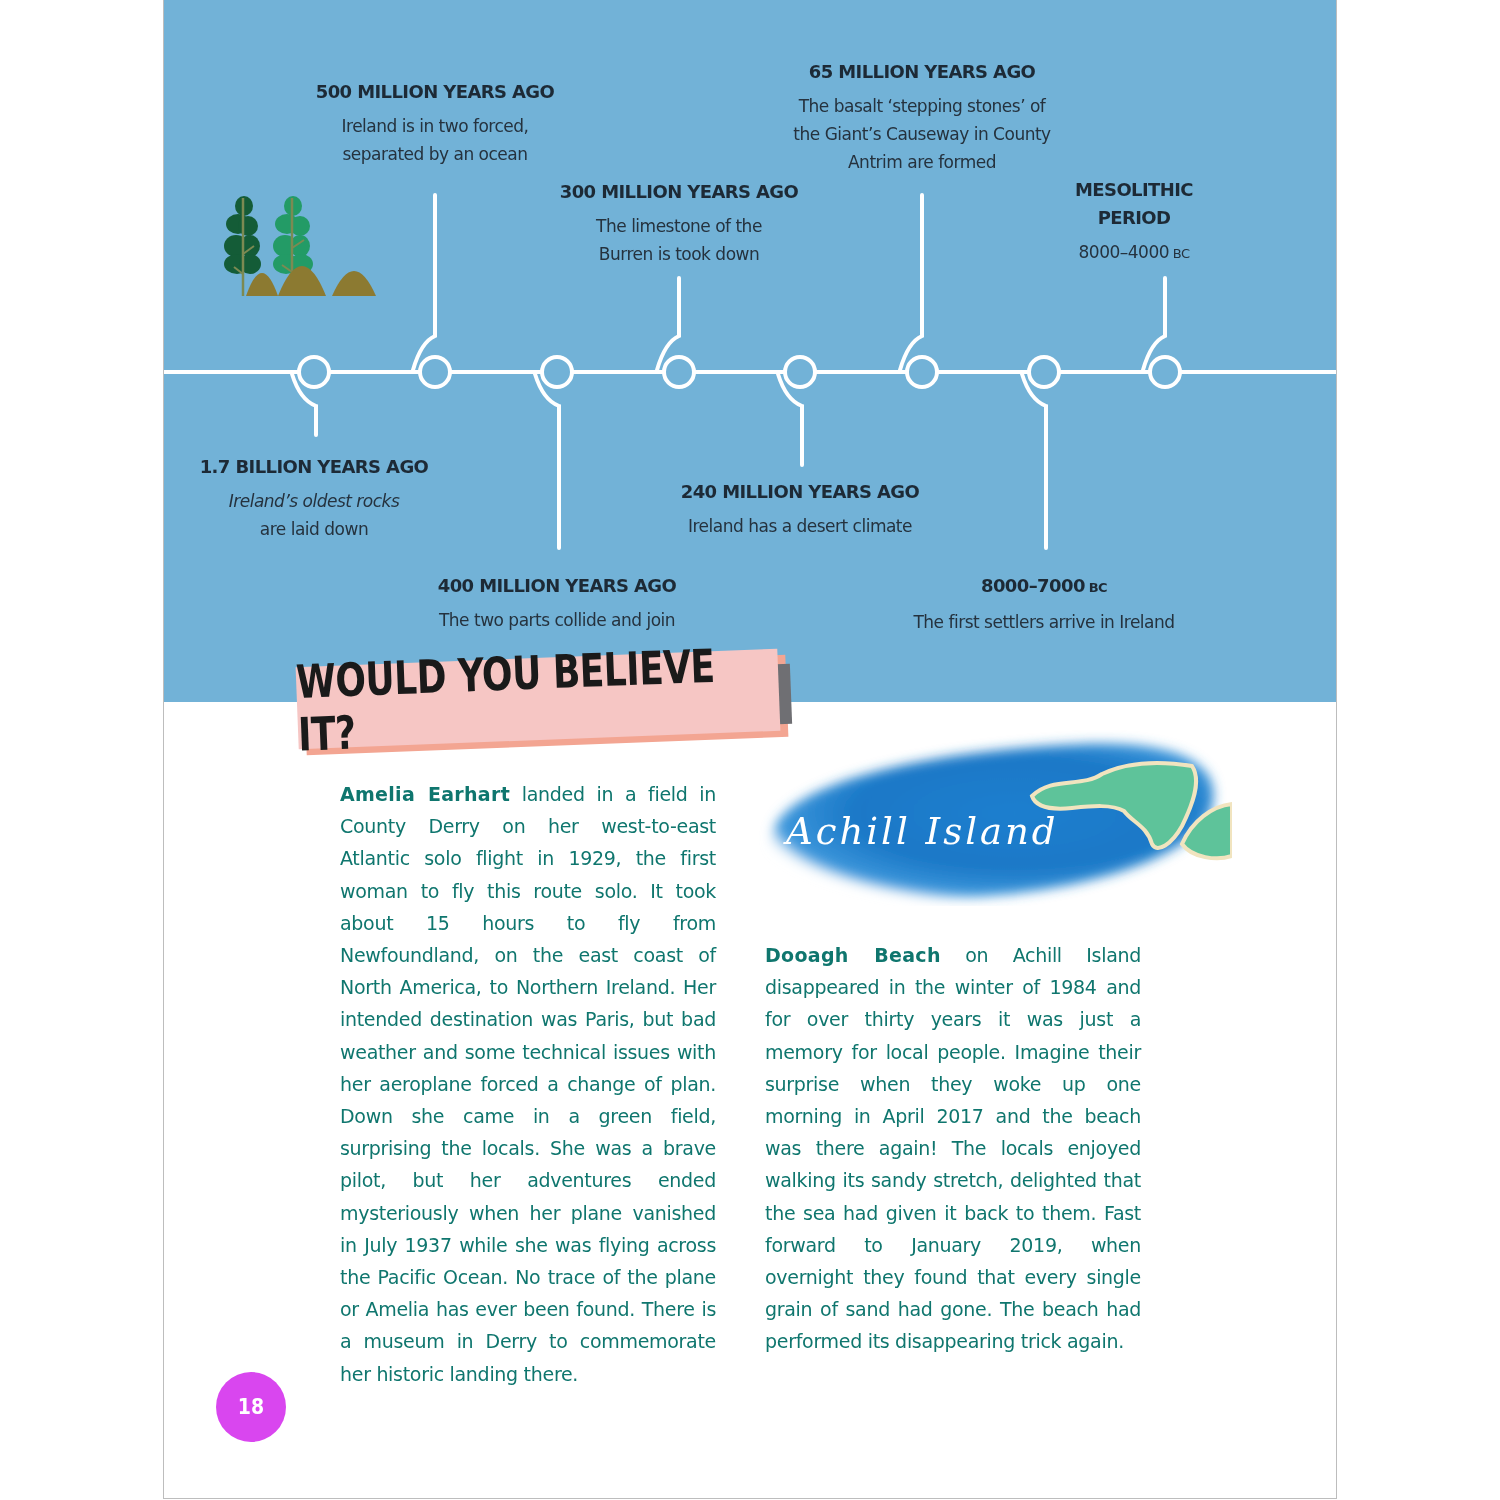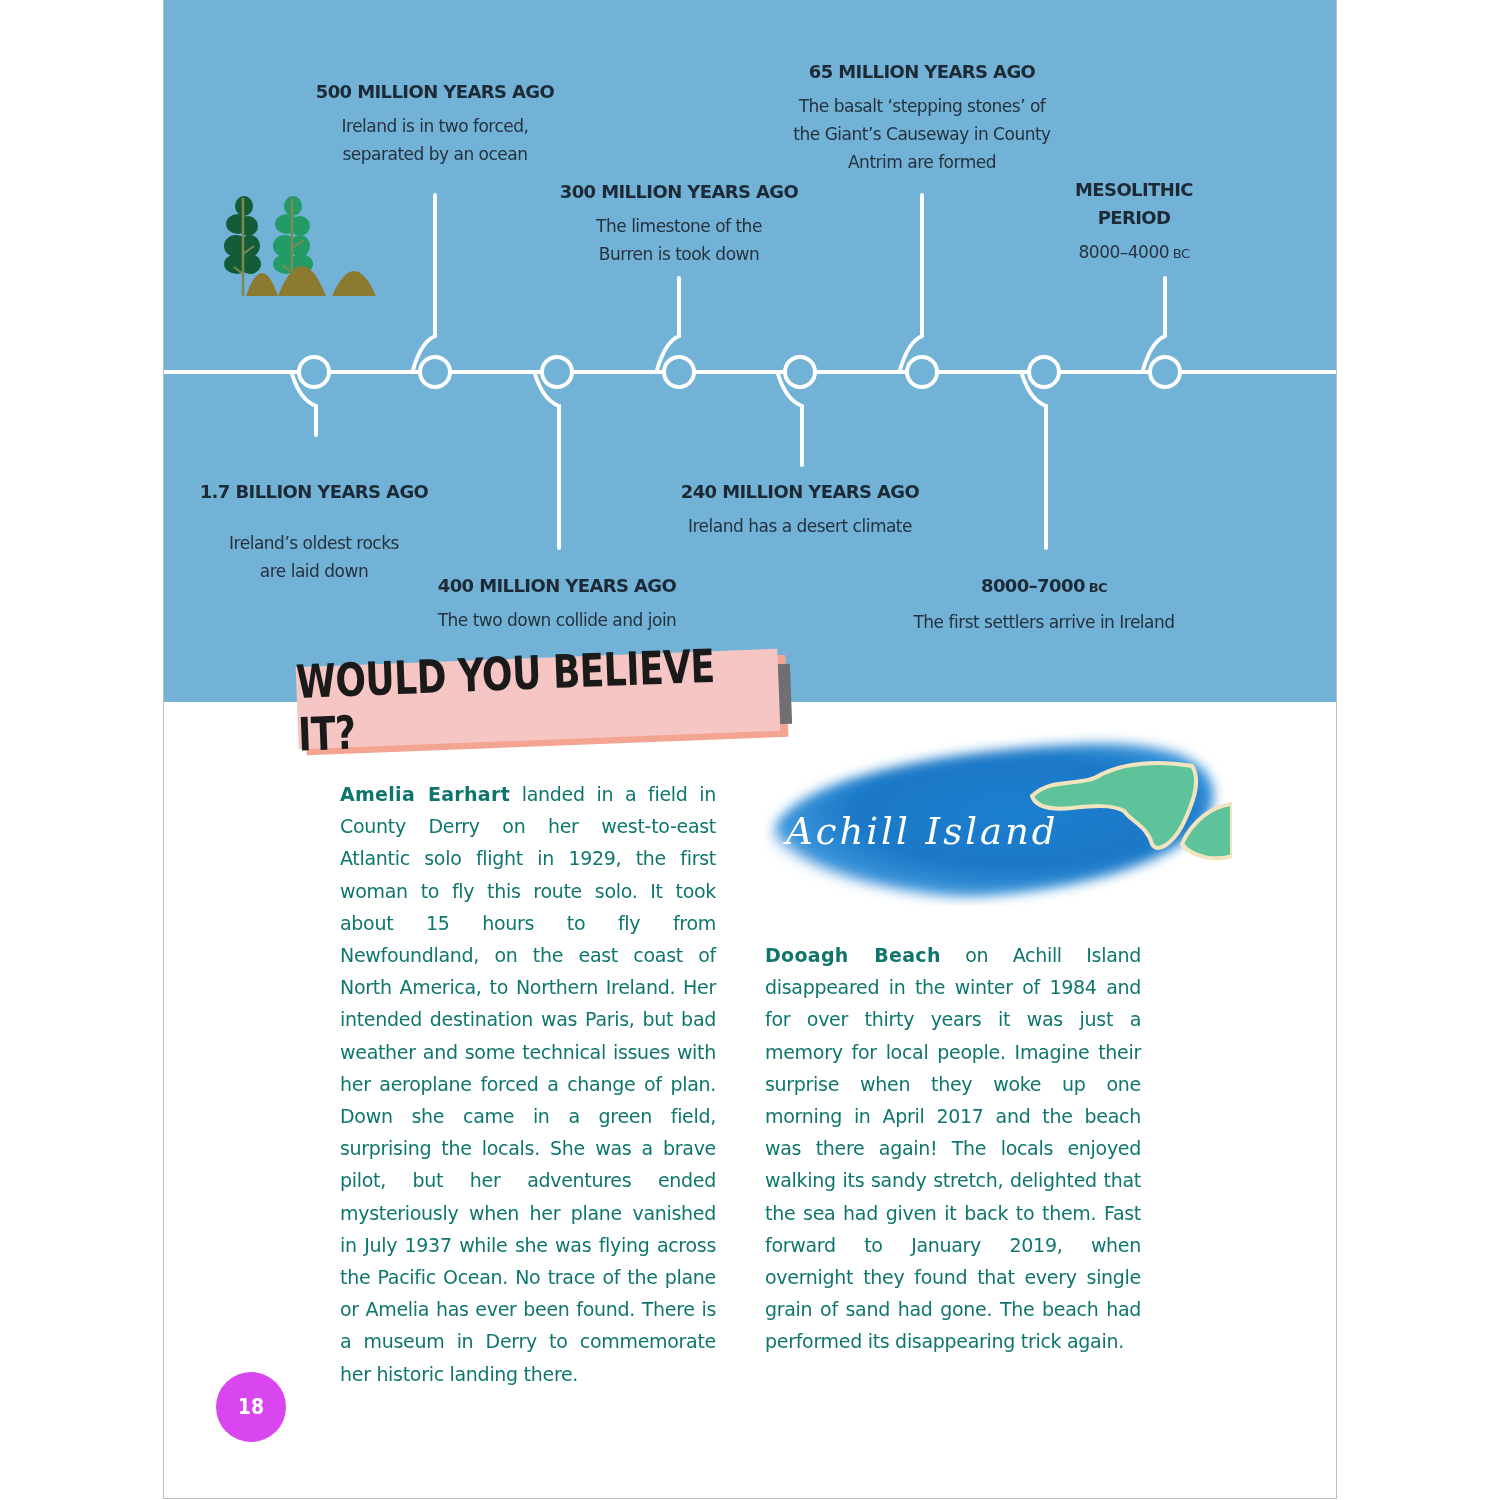--- a/index.html
+++ b/index.html
@@ -84,7 +84,7 @@
         <circle cx="1001" cy="372" r="15" fill="#72b2d7" stroke="#ffffff" stroke-width="4"></circle>
       </svg>
     <div id="tl-events">
-        <div class="event" style="left: 150px; top: 478px;">
+        <div class="event" style="left: 150px; top: 453px;">
           <div class="ev-title"><span>1.7 BILLION YEARS AGO</span></div>
           <div class="ev-desc" style="margin-top: 23px;">Ireland’s oldest rocks</div>
           <div class="ev-desc">are laid down</div>

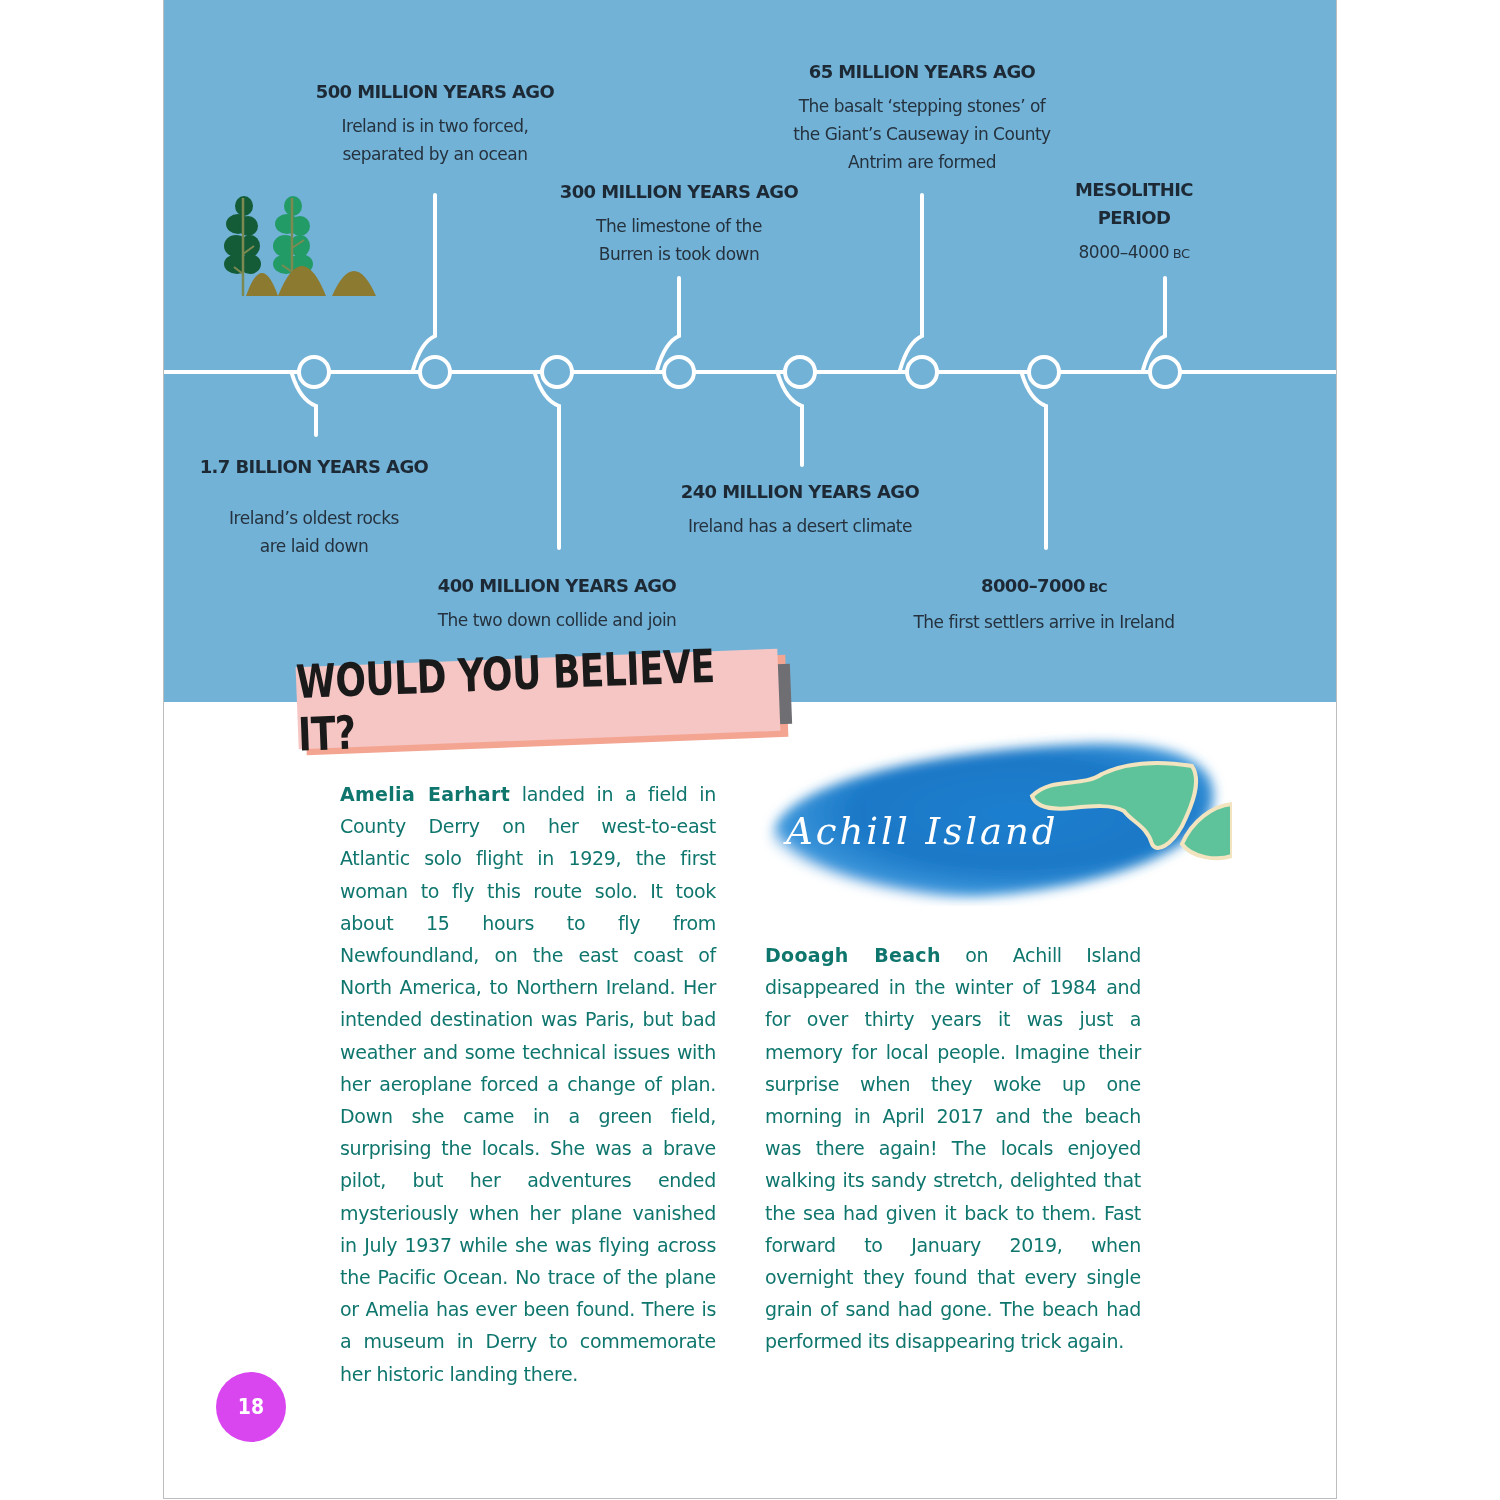--- a/index.html
+++ b/index.html
@@ -86,7 +86,7 @@
     <div id="tl-events">
         <div class="event" style="left: 150px; top: 453px;">
           <div class="ev-title"><span>1.7 BILLION YEARS AGO</span></div>
-          <div class="ev-desc" style="margin-top: 23px;">Ireland’s oldest rocks</div>
+          <div class="ev-desc" style="margin-top: 6px; font-style: italic;">Ireland’s oldest rocks</div>
           <div class="ev-desc">are laid down</div>
         </div>
         <div class="event" style="left: 271px; top: 78px;">

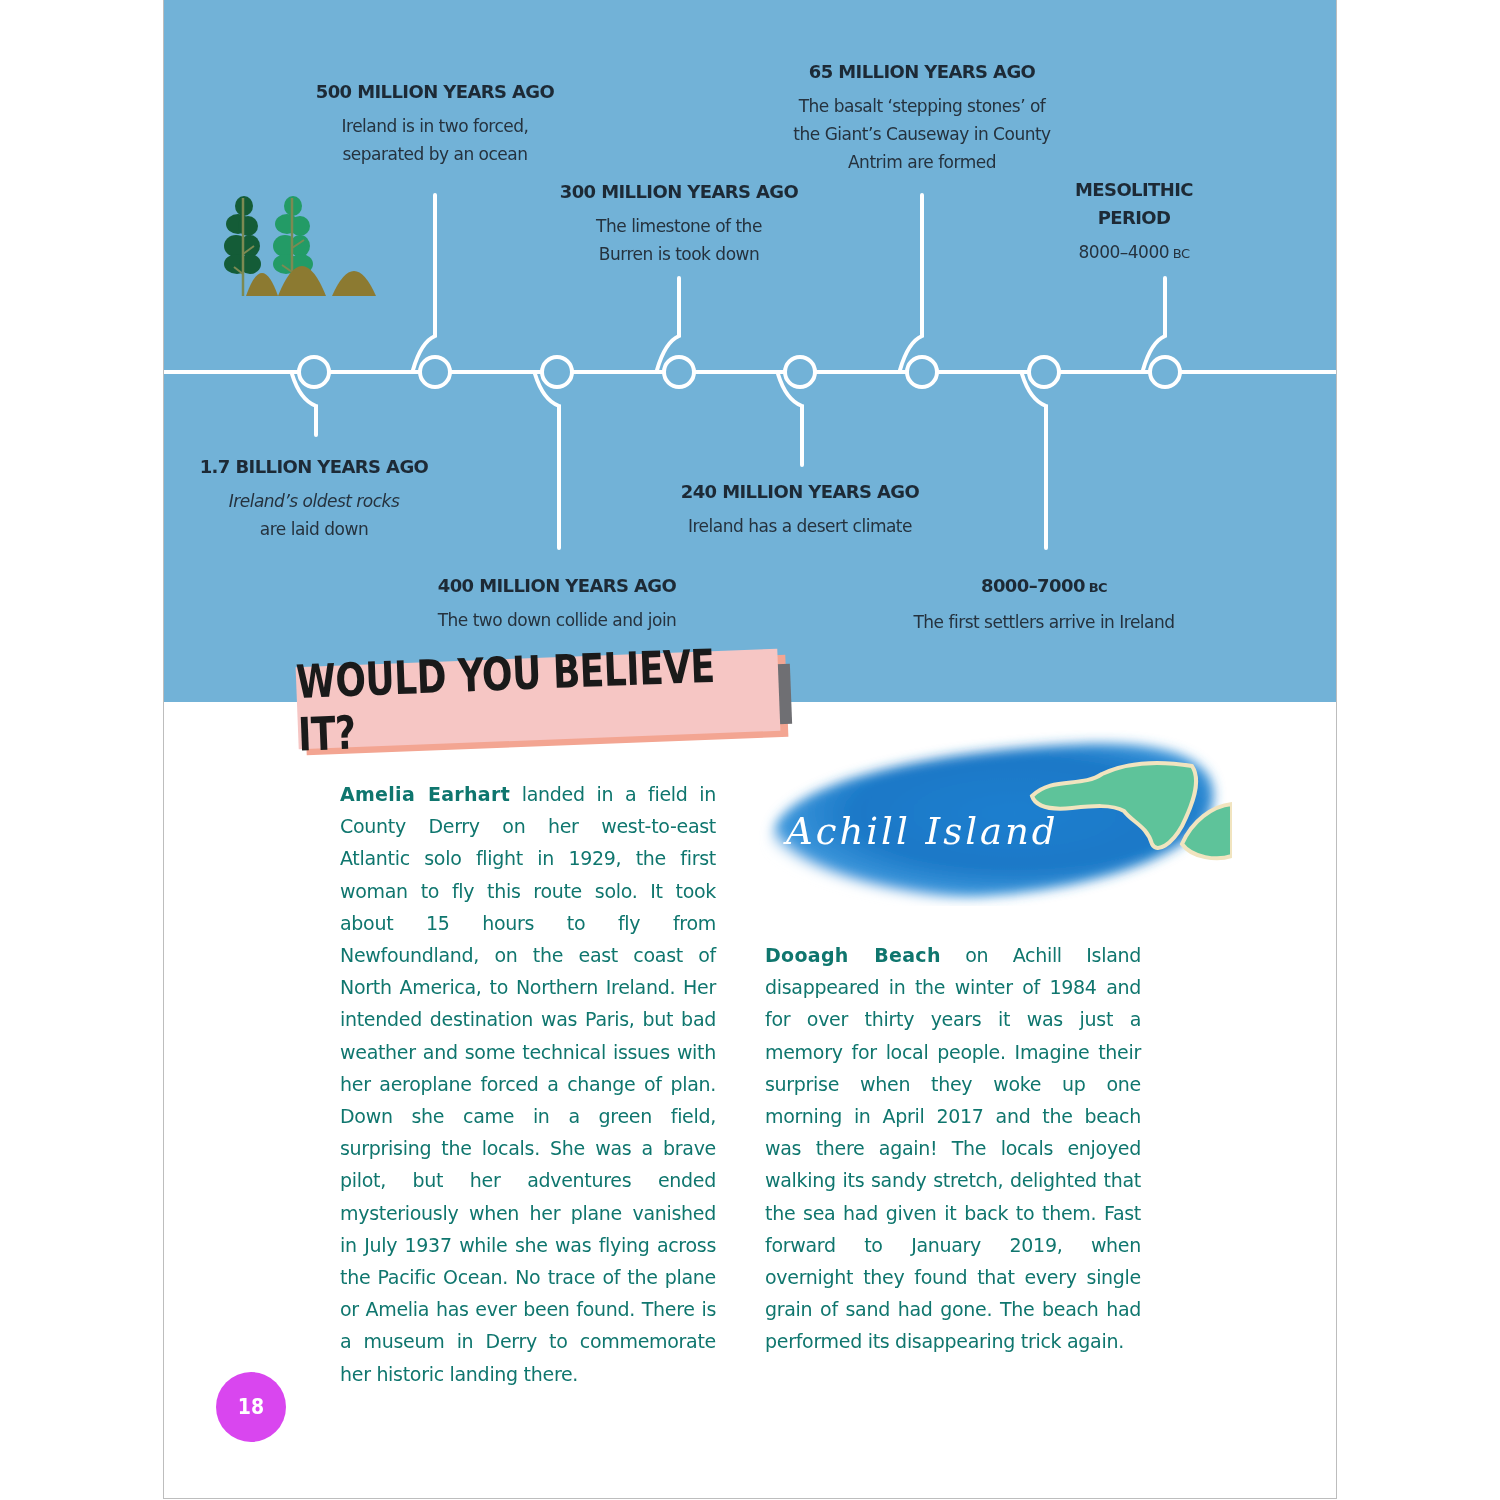--- a/index.html
+++ b/index.html
@@ -96,7 +96,7 @@
         </div>
         <div class="event" style="left: 393px; top: 572px;">
           <div class="ev-title"><span>400 MILLION YEARS AGO</span></div>
-          <div class="ev-desc" style="margin-top: 6px;">The two down collide and join</div>
+          <div class="ev-desc" style="margin-top: 6px;">The two parts collide and join</div>
         </div>
         <div class="event" style="left: 515px; top: 178px;">
           <div class="ev-title"><span>300 MILLION YEARS AGO</span></div>

